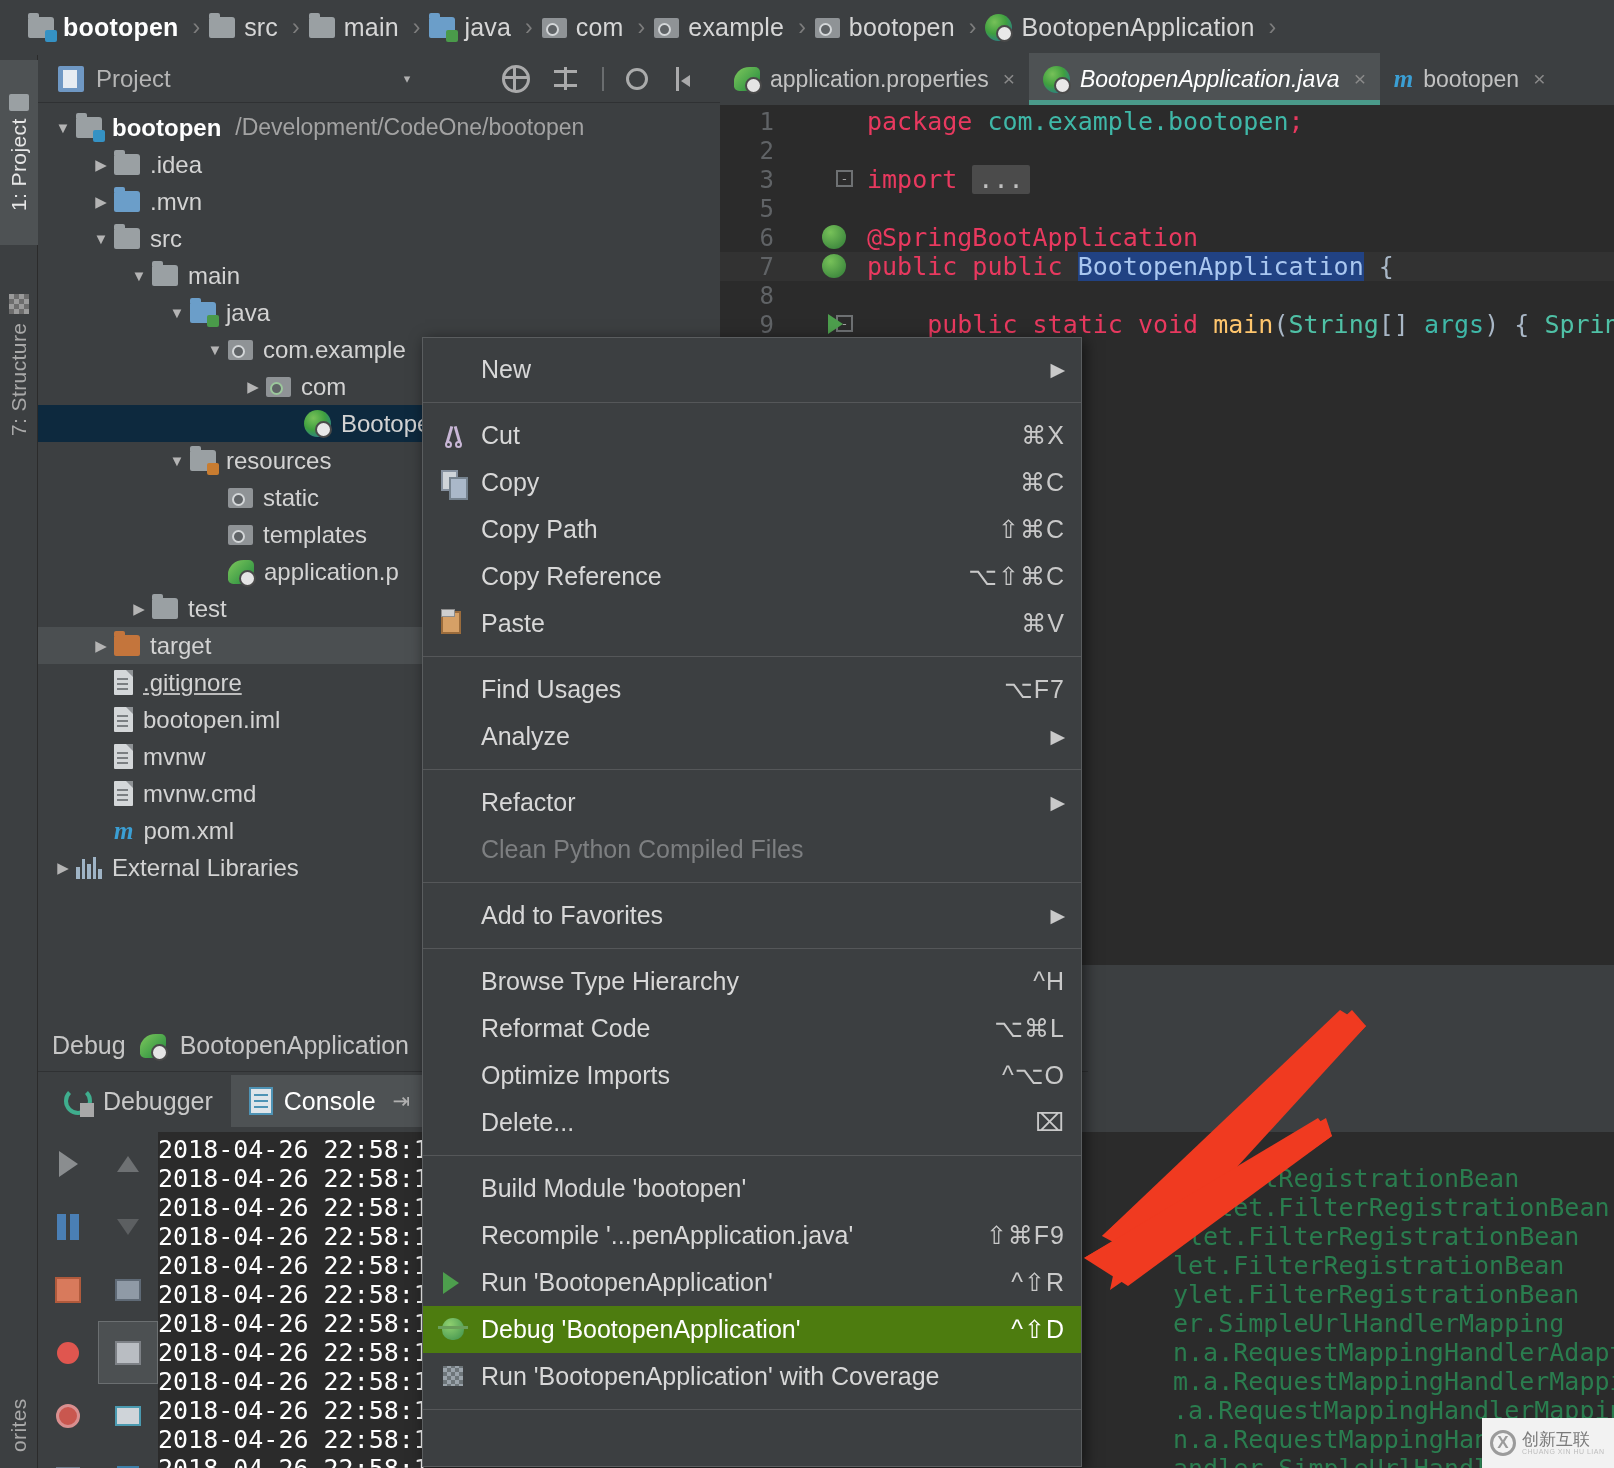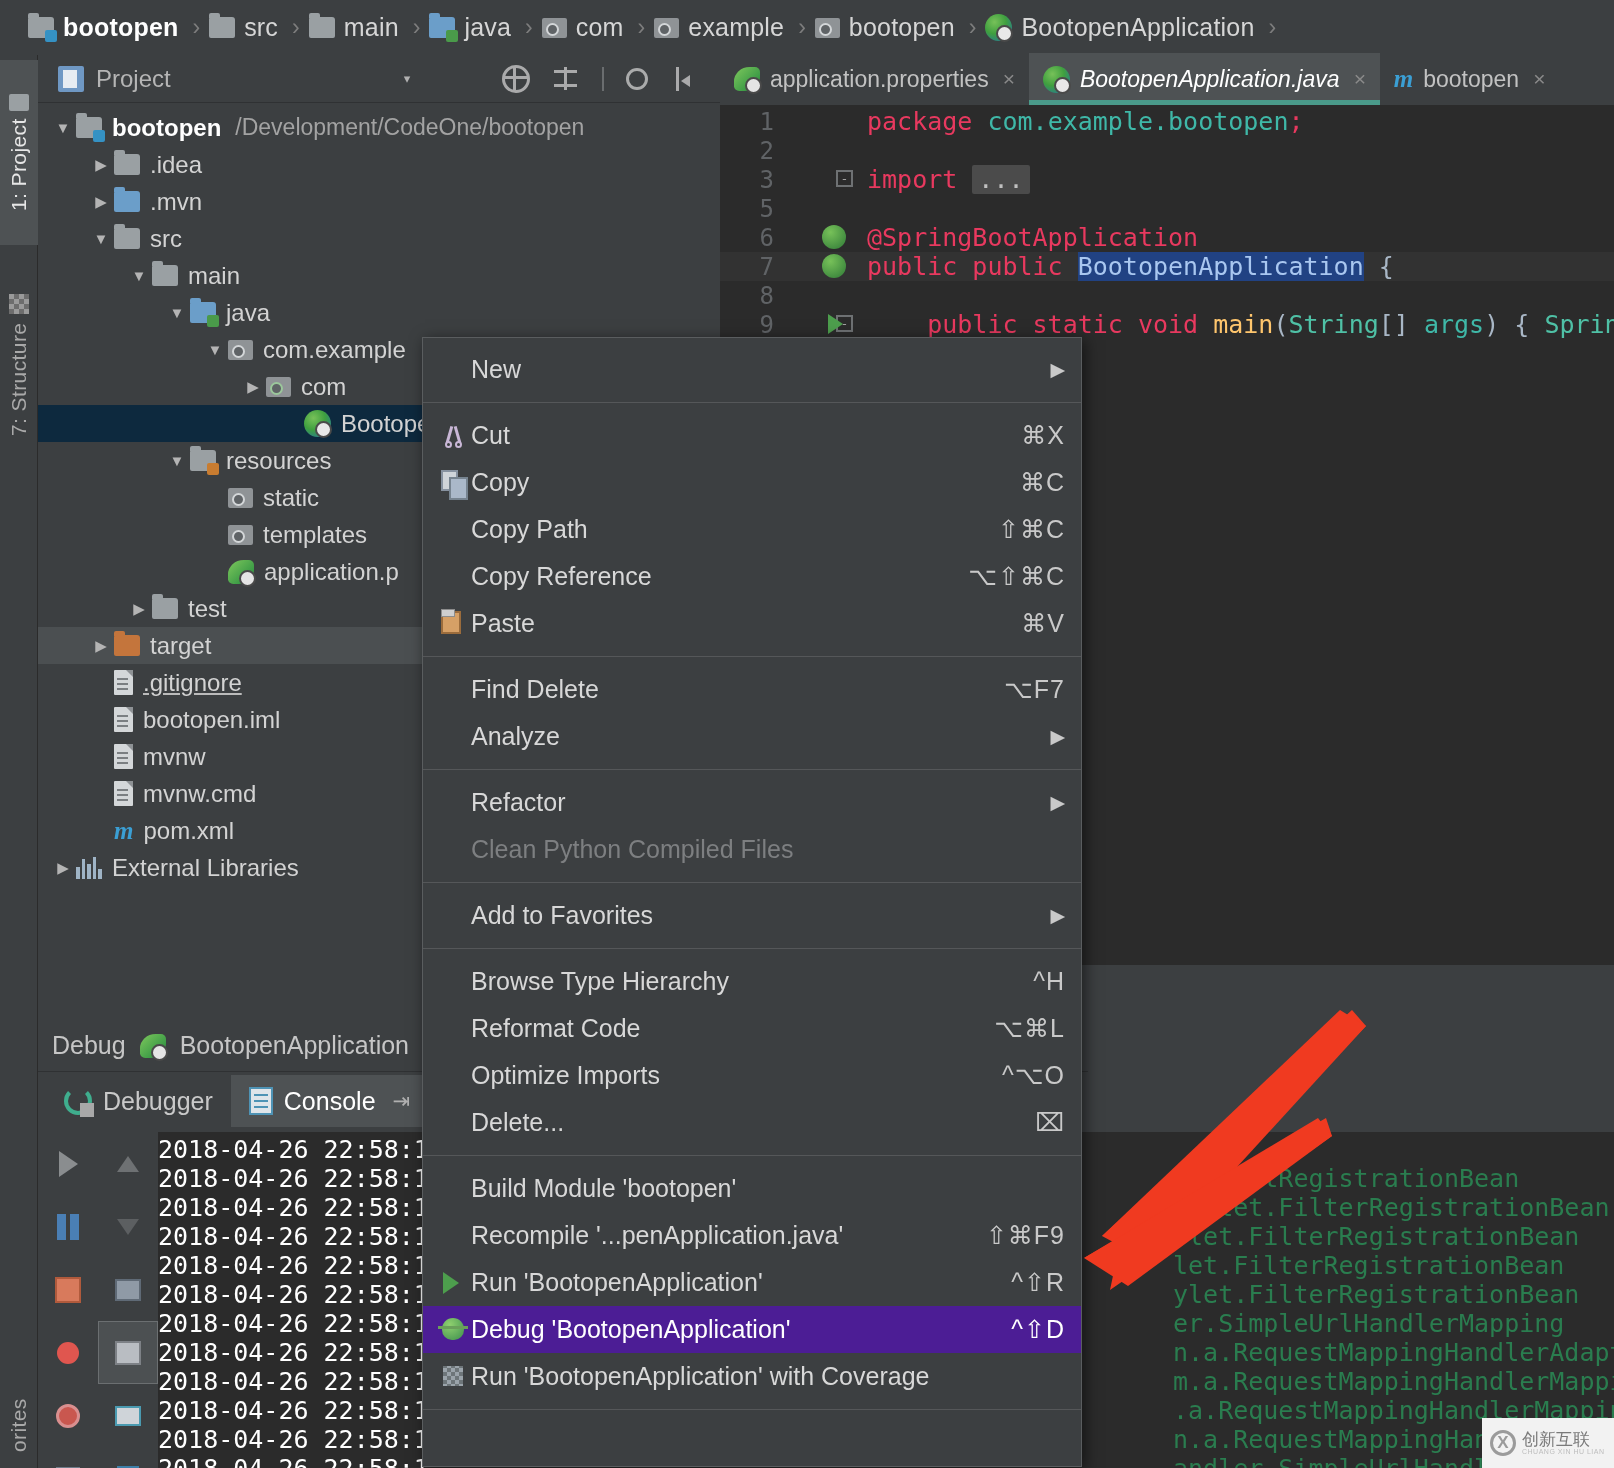--- a/index.html
+++ b/index.html
@@ -125,7 +125,7 @@
       border:1px solid #5a5d5f; box-shadow:3px 3px 14px rgba(0,0,0,.55); z-index:50; padding:8px 0 0 0;}
   .mi{ height:47px; display:flex; align-items:center; padding:0 16px 0 14px; position:relative; color:#d8d8d8; font-size:25px;}
   .mi .mi-ico{ width:34px; flex:0 0 34px; height:30px; position:relative;}
-  .mi .mi-label{ }
+  .mi .mi-label{ margin-left:10px; }
   .mi .mi-key{ margin-left:auto; color:#c9c9c9; font-size:25px; letter-spacing:1px;}
   .mi .mi-sub{ margin-left:auto; color:#c9c9c9; font-size:19px;}
   .mi.disabled .mi-label{ color:#7d7f81; }

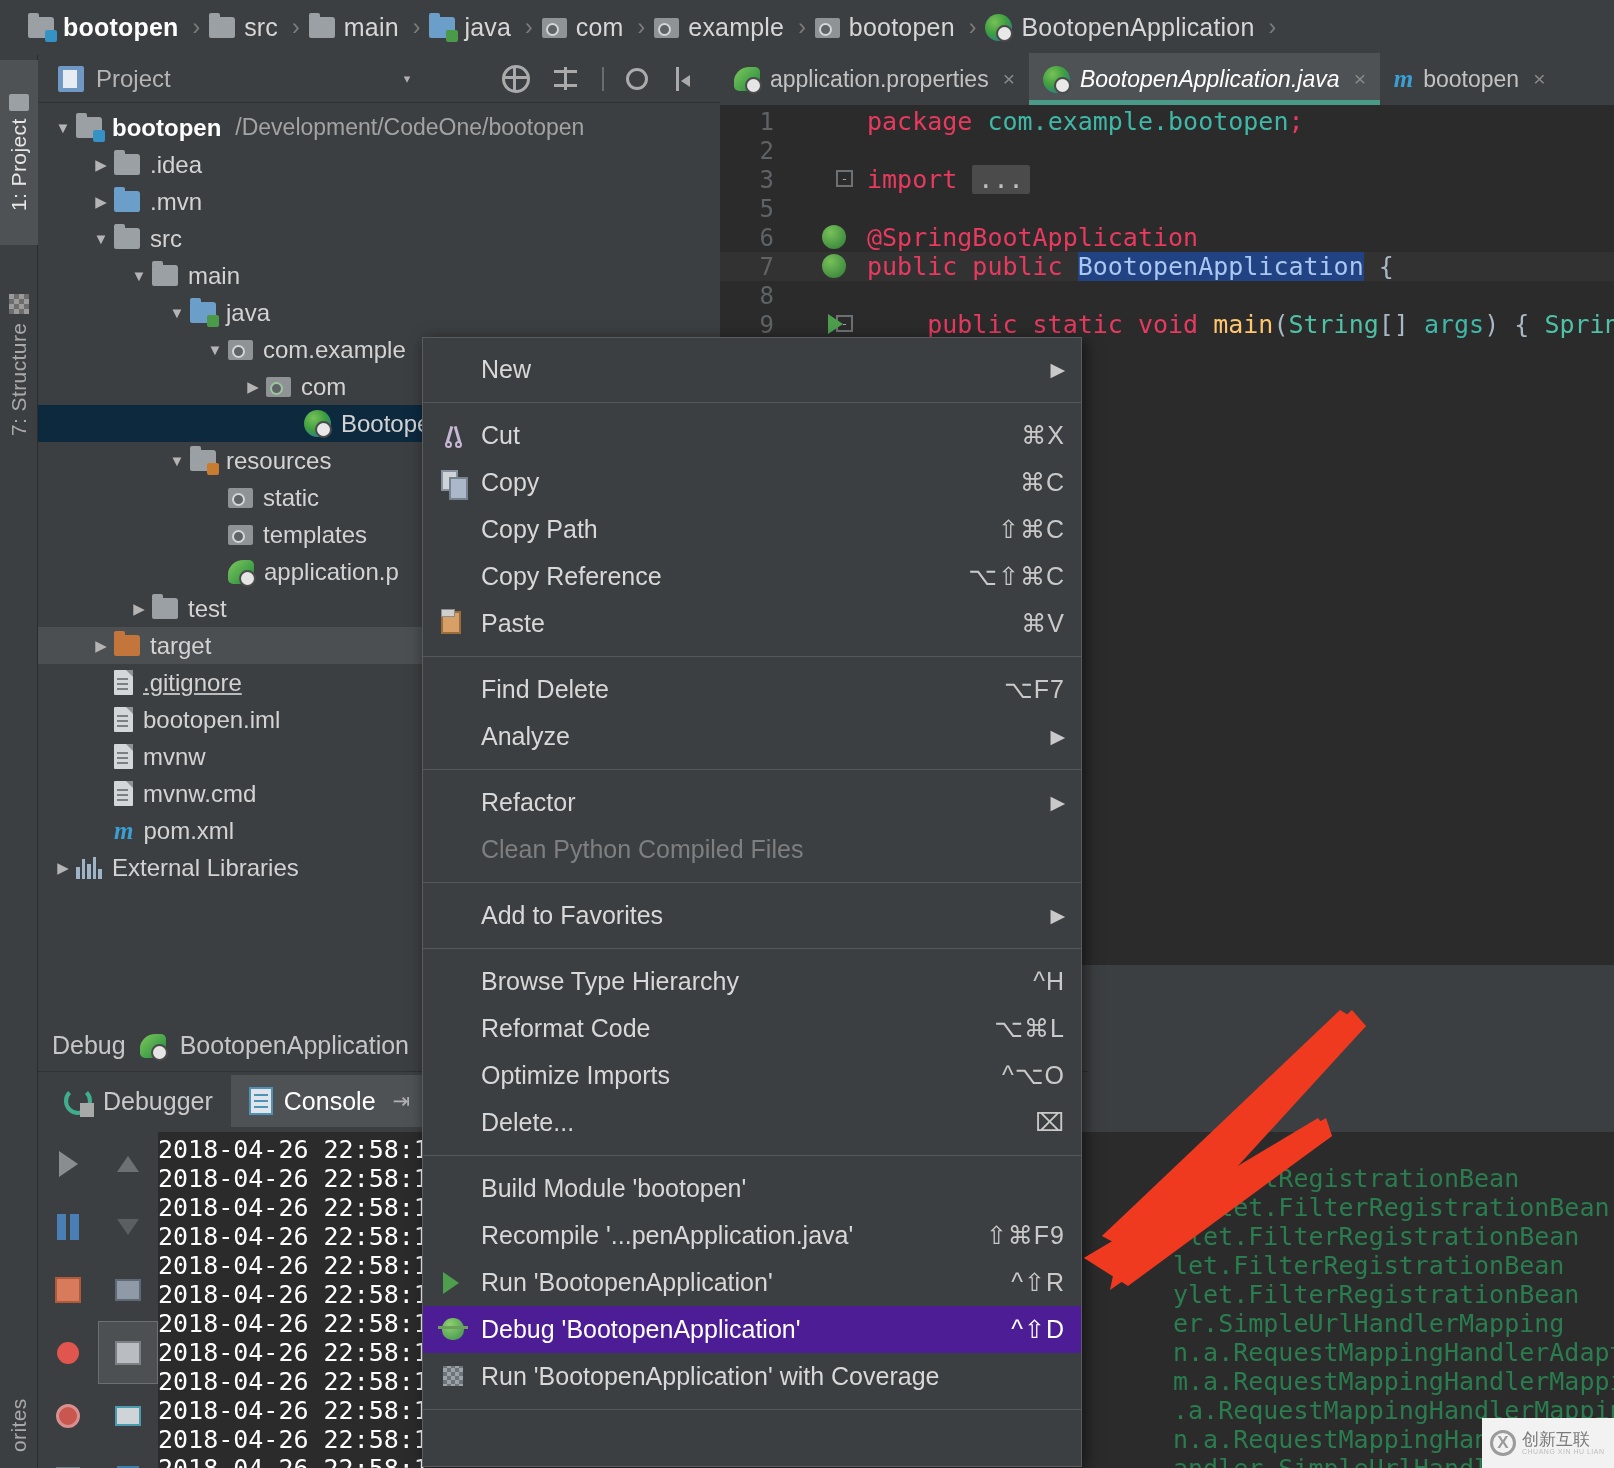--- a/index.html
+++ b/index.html
@@ -478,7 +478,7 @@
     <div class="msep"></div>
     <div class="mi">
       <span class="mi-ico"></span>
-      <span class="mi-label">Find Delete</span>
+      <span class="mi-label">Find Usages</span>
       <span class="mi-key">⌥F7</span>
     </div>
     <div class="mi">

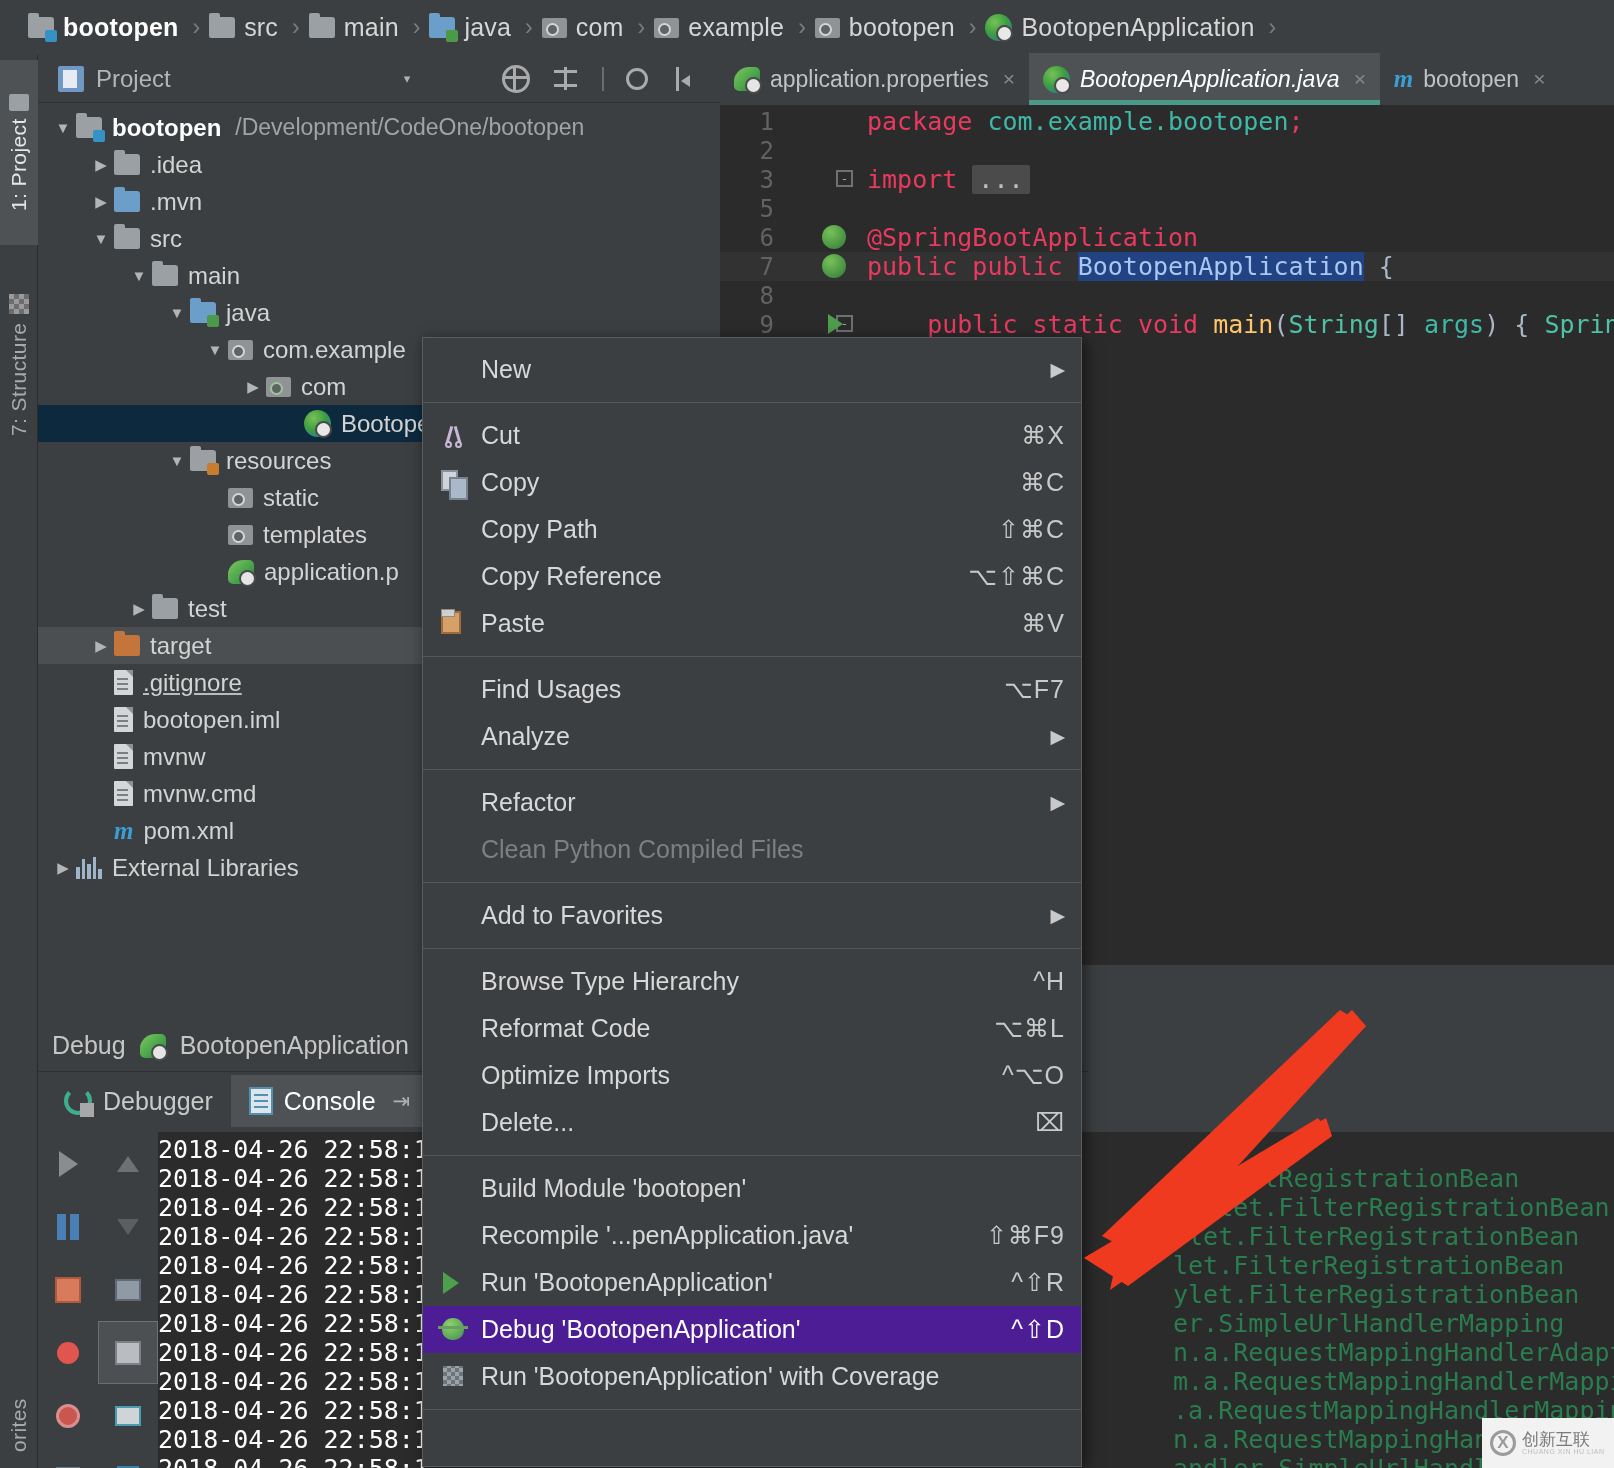--- a/index.html
+++ b/index.html
@@ -129,7 +129,7 @@
   .mi .mi-key{ margin-left:auto; color:#c9c9c9; font-size:25px; letter-spacing:1px;}
   .mi .mi-sub{ margin-left:auto; color:#c9c9c9; font-size:19px;}
   .mi.disabled .mi-label{ color:#7d7f81; }
-  .mi.selected{ background:#4c1d95; color:#ffffff; }
+  .mi.selected{ background:#4d7c0f; color:#ffffff; }
   .mi.selected .mi-key{ color:#ffffff; }
   .msep{ height:1px; background:#555759; margin:9px 0;}
 

